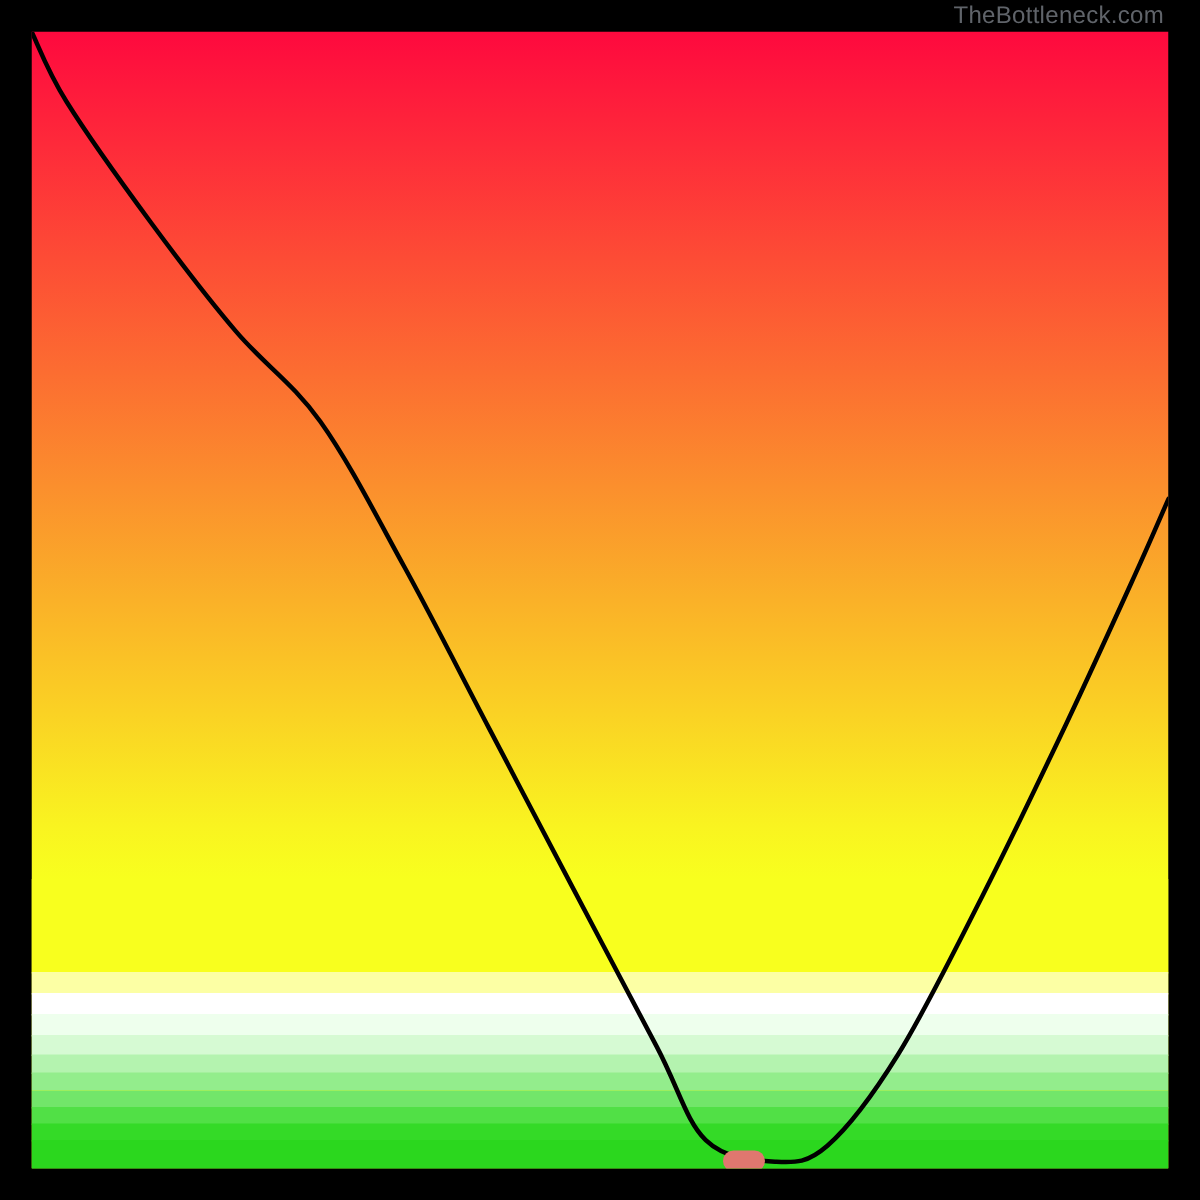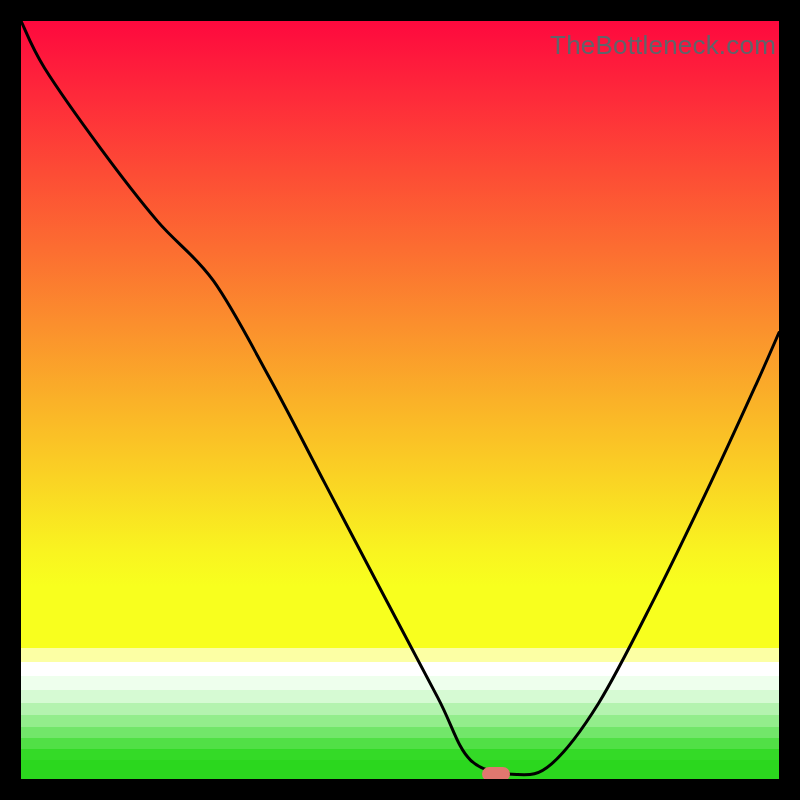--- a/index.html
+++ b/index.html
@@ -48,9 +48,8 @@
     right: 24px;
     color: #60646a;
     font-family: Arial, Helvetica, sans-serif;
-    font-size: 26px;
+    font-size: 16px;
     letter-spacing: 0.2px;
-    margin-top: 28px;
   }
 </style>
 </head>

